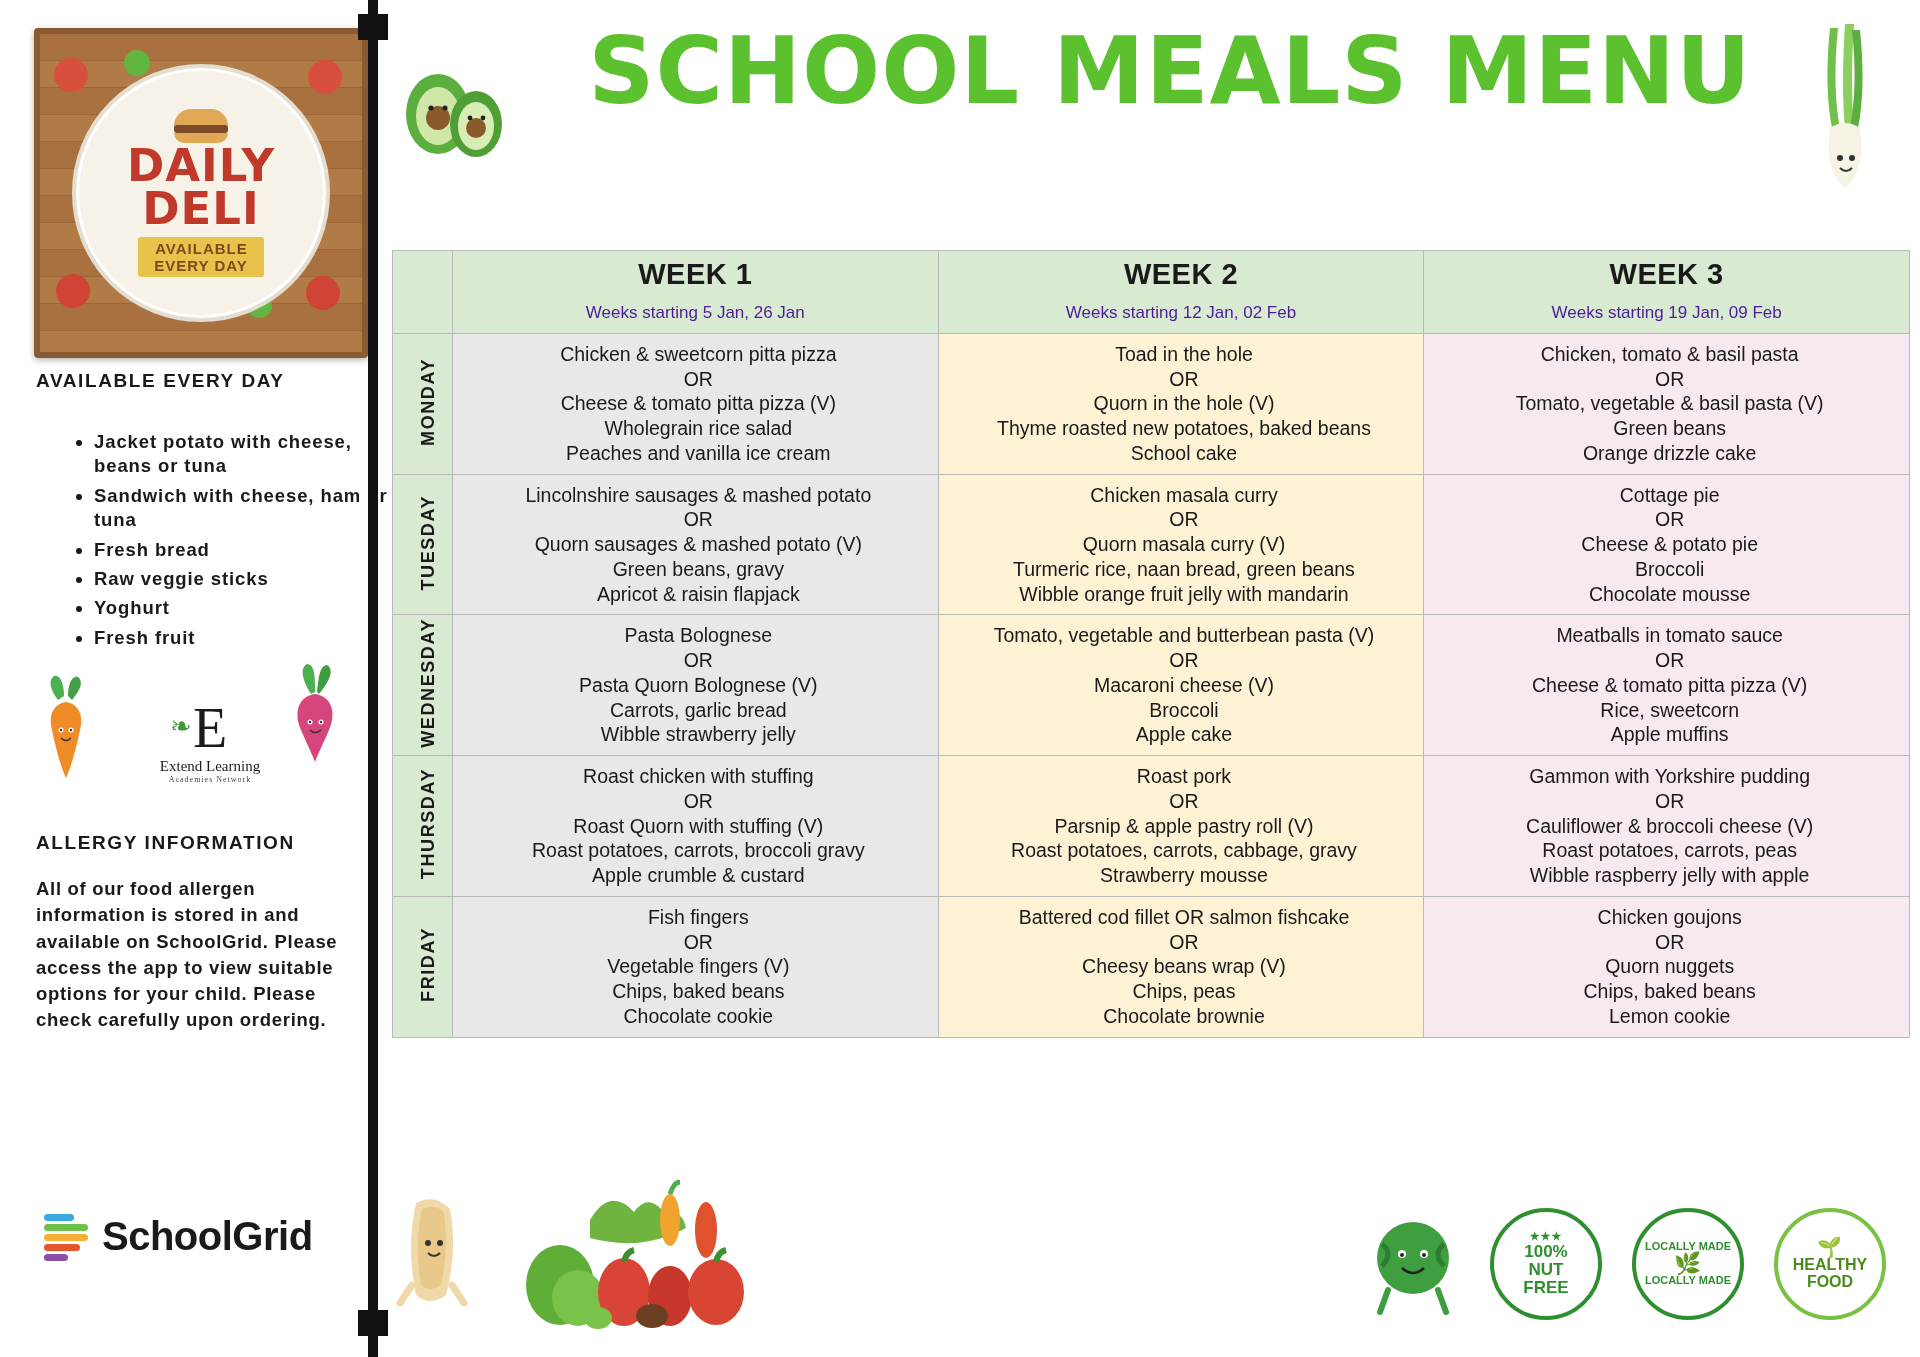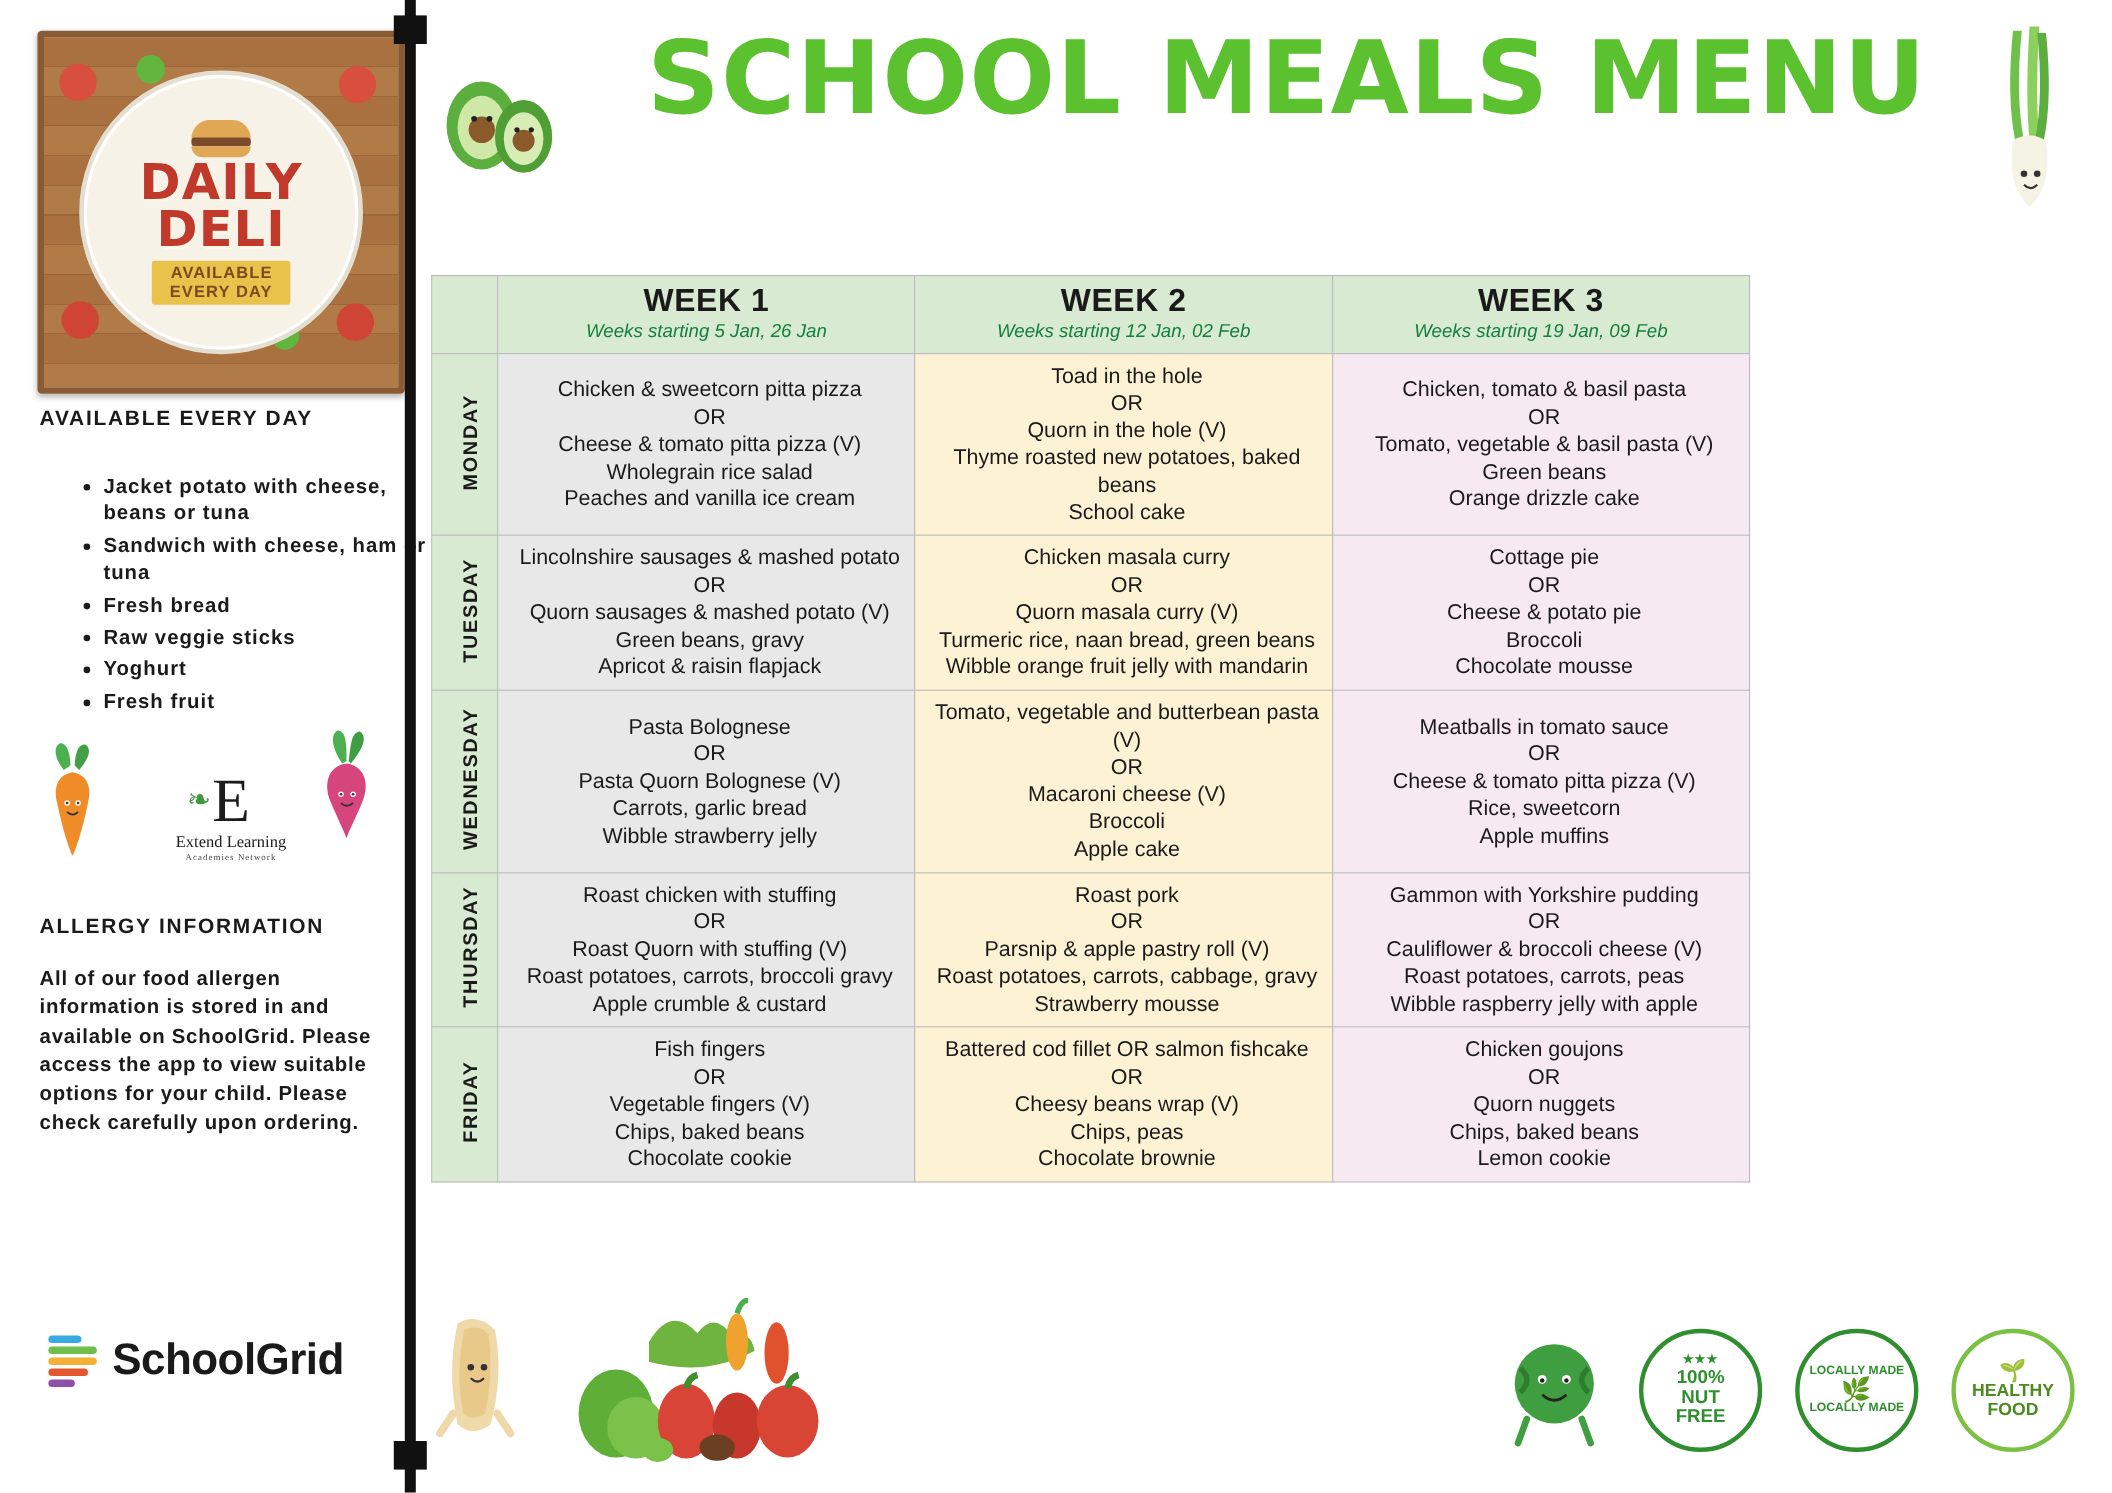--- a/index.html
+++ b/index.html
@@ -244,7 +244,7 @@
     position: absolute;
     left: 392px;
     top: 250px;
-    width: 1199px;
+    width: 1518px;
     border-collapse: collapse;
     table-layout: fixed;
   }

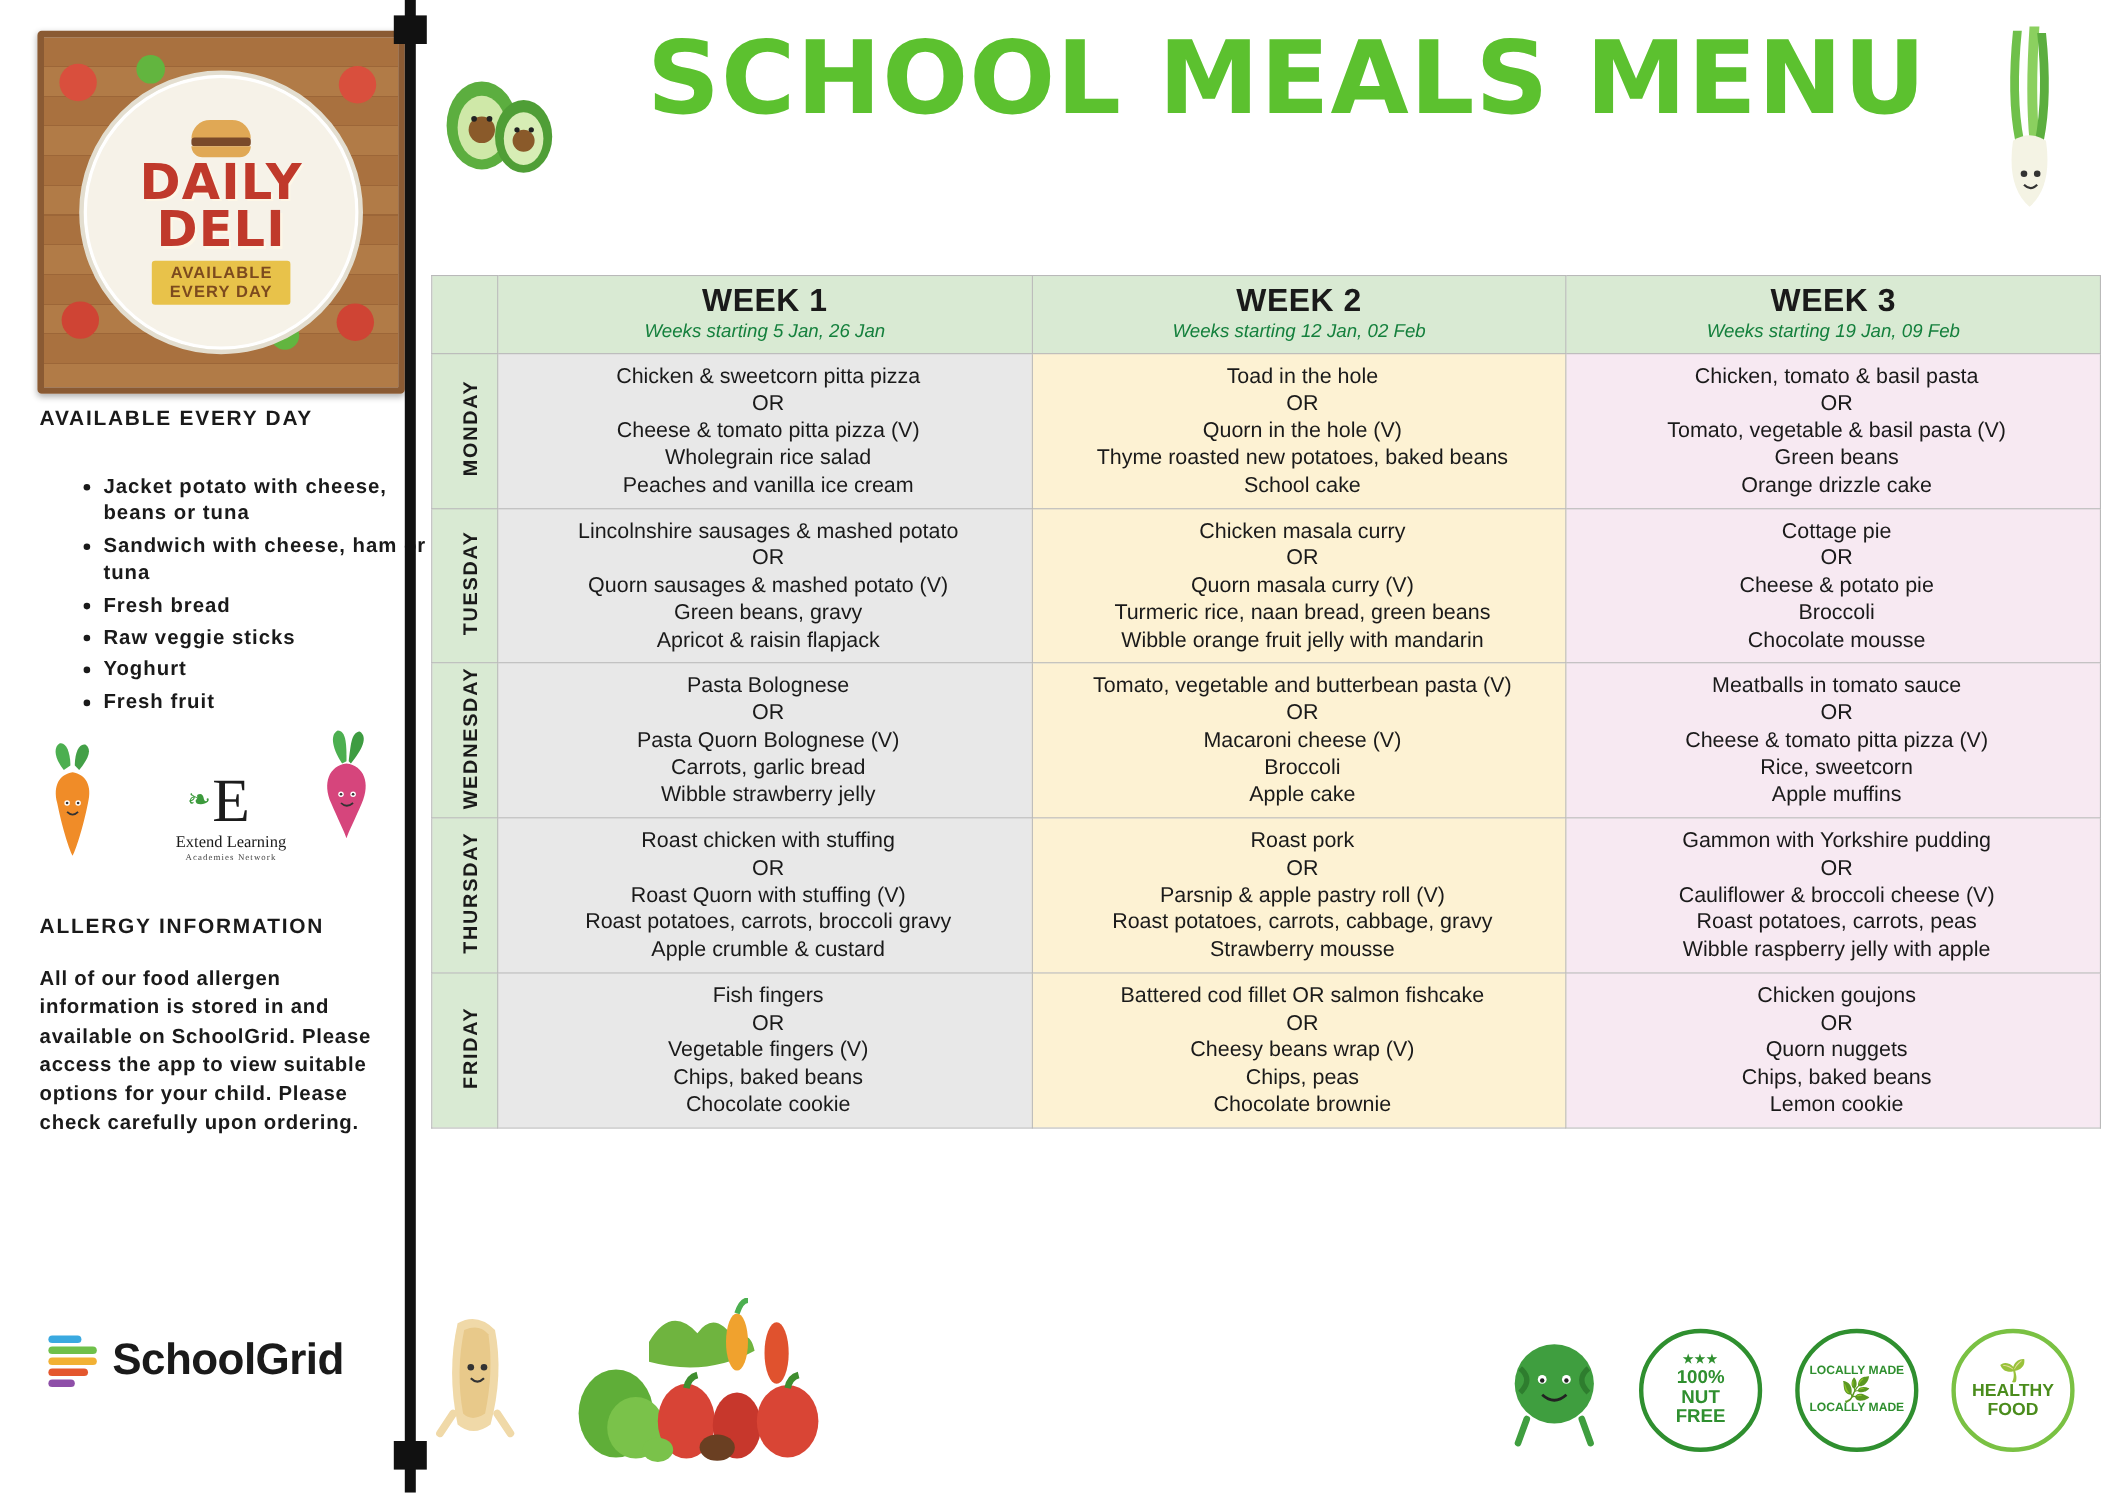--- a/index.html
+++ b/index.html
@@ -272,9 +272,8 @@
   .week-dates {
     font-size: 17px;
     font-weight: normal;
-    color: #15803d;
-    margin-top: 0;
-    font-style: italic;
+    color: #4c1d95;
+    margin-top: 12px;
   }
   .day-cell {
     width: 46px;

